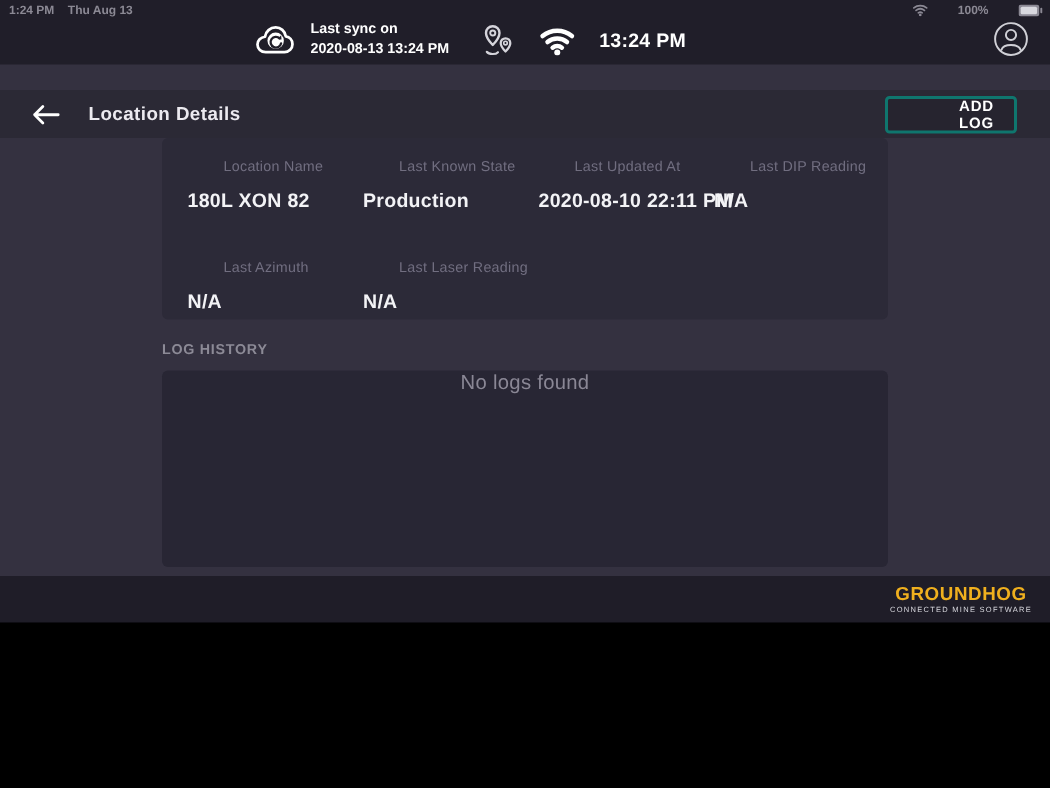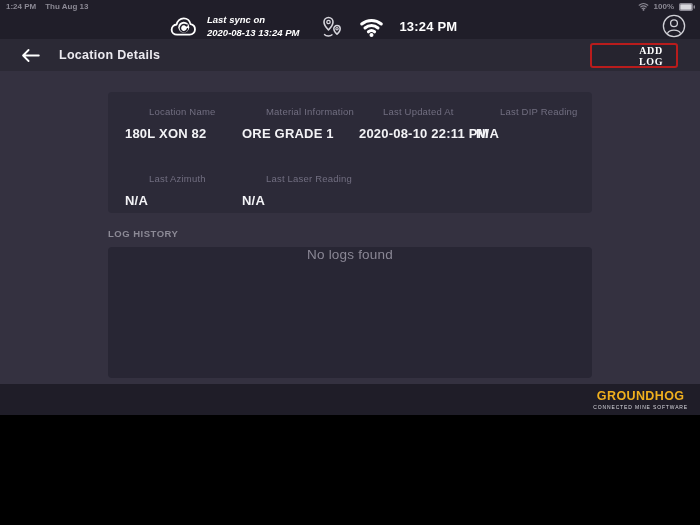--- a/index.html
+++ b/index.html
@@ -19,7 +19,7 @@
     font-size:8px; font-weight:bold; color:#8b8994;
   }
   .sb-left span { margin-right:9px; }
-  .sb-right { display:flex; align-items:center; gap:5px; }
+  .sb-right { display:flex; align-items:center; gap:20px; }
   .header-row { position:absolute; top:11px; left:0; right:0; height:31px; }
   .app-title {
     position:absolute; left:10px; top:6px;

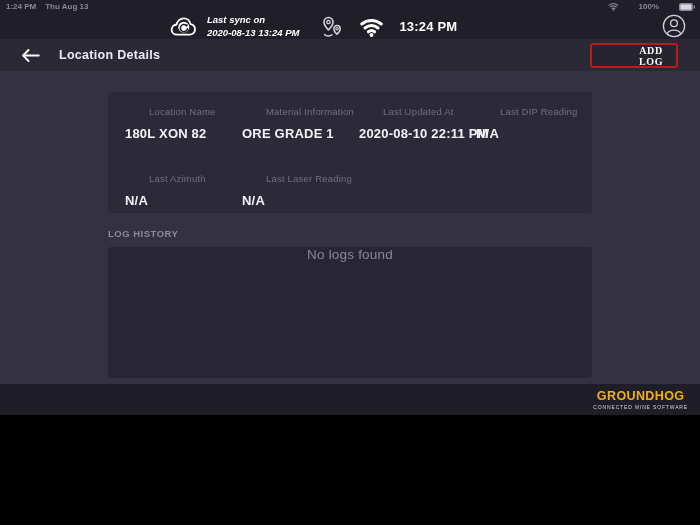--- a/index.html
+++ b/index.html
@@ -26,7 +26,7 @@
     font-size:13.5px; font-weight:bold; color:#ffffff; letter-spacing:.2px;
   }
   .center-cluster { position:absolute; left:168px; top:0; height:31px; display:flex; align-items:center; gap:11px; }
-  .sync-group { display:flex; align-items:center; gap:8px; cursor:pointer;font-style:italic; }
+  .sync-group { display:flex; align-items:center; gap:8px; cursor:pointer; }
   .sync-text { font-size:9.5px; font-weight:bold; color:#ffffff; line-height:1.3; white-space:nowrap; }
   .header-clock { font-size:13px; font-weight:bold; color:#ffffff; margin-left:4px; letter-spacing:.2px; }
   .avatar-btn { position:absolute; right:14px; top:3px; width:24px; height:24px; cursor:pointer; }

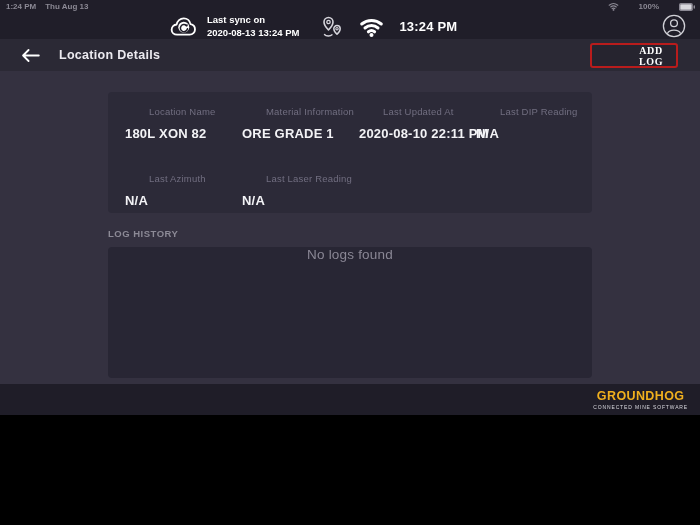--- a/index.html
+++ b/index.html
@@ -33,7 +33,7 @@
 
   
   .subheader {
-    position:absolute; top:39px; left:0; right:0; height:32px;
+    position:absolute; top:60px; left:0; right:0; height:32px;
     background:#2b2935; display:flex; align-items:center;
   }
   .back-btn { margin-left:20px; width:22px; height:18px; cursor:pointer; display:flex; align-items:center; }

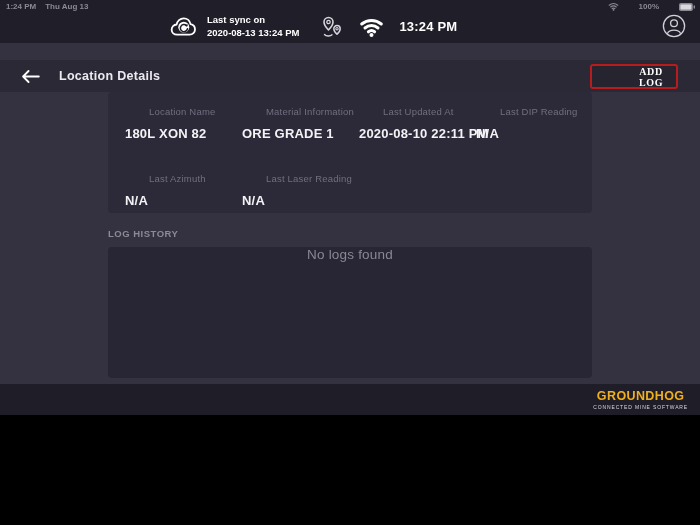--- a/index.html
+++ b/index.html
@@ -40,8 +40,8 @@
   .sub-title { margin-left:17px; font-size:12.5px; font-weight:600; color:#eceaf0; letter-spacing:.3px; }
   .add-log-btn {
     position:absolute; right:22px; top:4px; width:88px; height:25px;
-    background:rgba(0,0,0,.1); border:2px solid #b91c1c; border-radius:3px;
-    color:#ffffff; font-family:Liberation Serif, serif; font-size:10px; font-weight:bold; letter-spacing:.6px;
+    background:rgba(0,0,0,.1); border:2px solid #0f766e; border-radius:3px;
+    color:#ffffff; font-family:Liberation Sans, sans-serif; font-size:10px; font-weight:bold; letter-spacing:.6px;
     display:flex; align-items:center; justify-content:center; cursor:pointer;padding-left:40px;
   }
 

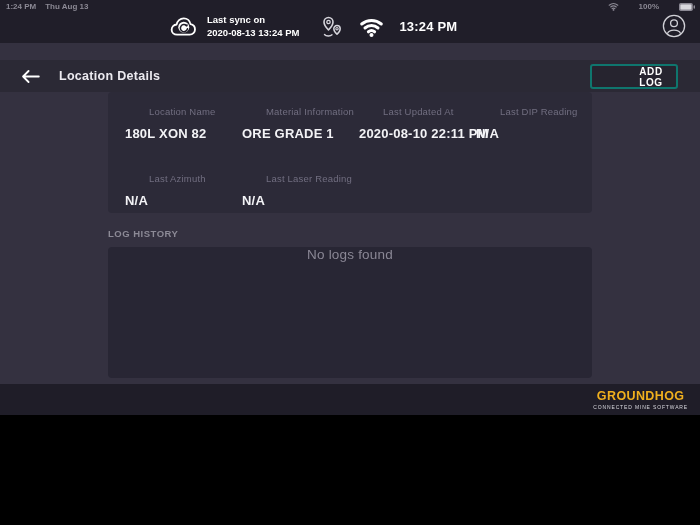--- a/index.html
+++ b/index.html
@@ -175,6 +175,10 @@
       <div class="fvalue">180L XON 82</div>
     </div>
     <div class="cell">
+      <div class="flabel">Last Known State</div>
+      <div class="fvalue">Production</div>
+    </div>
+    <div class="cell">
       <div class="flabel">Material Information</div>
       <div class="fvalue">ORE GRADE 1</div>
     </div>

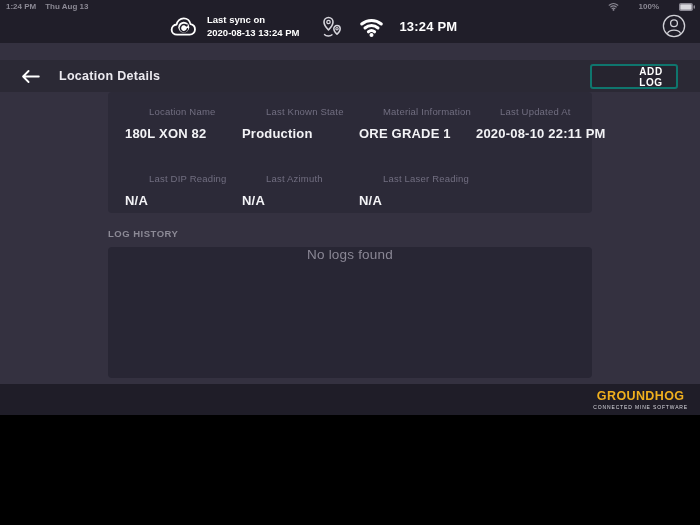--- a/index.html
+++ b/index.html
@@ -179,10 +179,6 @@
       <div class="fvalue">Production</div>
     </div>
     <div class="cell">
-      <div class="flabel">Material Information</div>
-      <div class="fvalue">ORE GRADE 1</div>
-    </div>
-    <div class="cell">
       <div class="flabel">Last Updated At</div>
       <div class="fvalue">2020-08-10 22:11 PM</div>
     </div>

